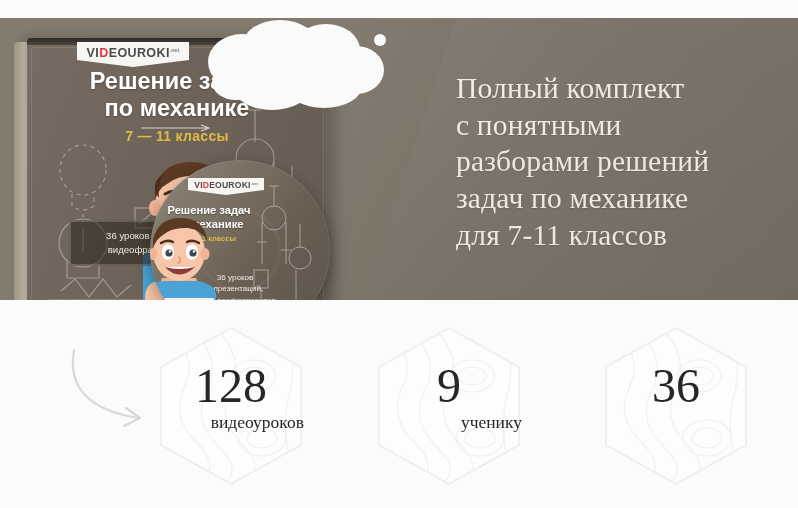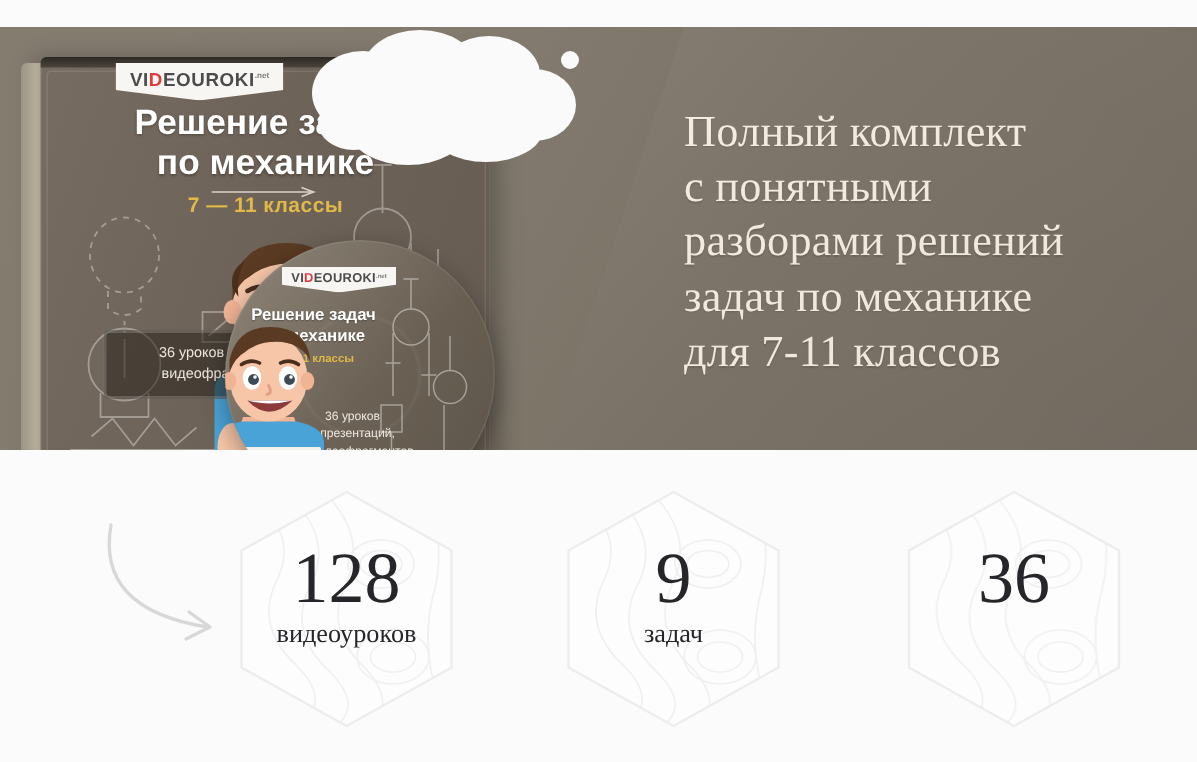--- a/index.html
+++ b/index.html
@@ -167,7 +167,7 @@
     font-size:48px;color:#26262a;line-height:1;
   }
   .hex-lab{
-    position:absolute;left:0;top:86px;width:100%;text-align:center;
+    position:absolute;left:0;top:86px;width:100%;text-align:right;
     font-family:"Liberation Serif", serif;
     font-size:17.5px;color:#26262a;
   }

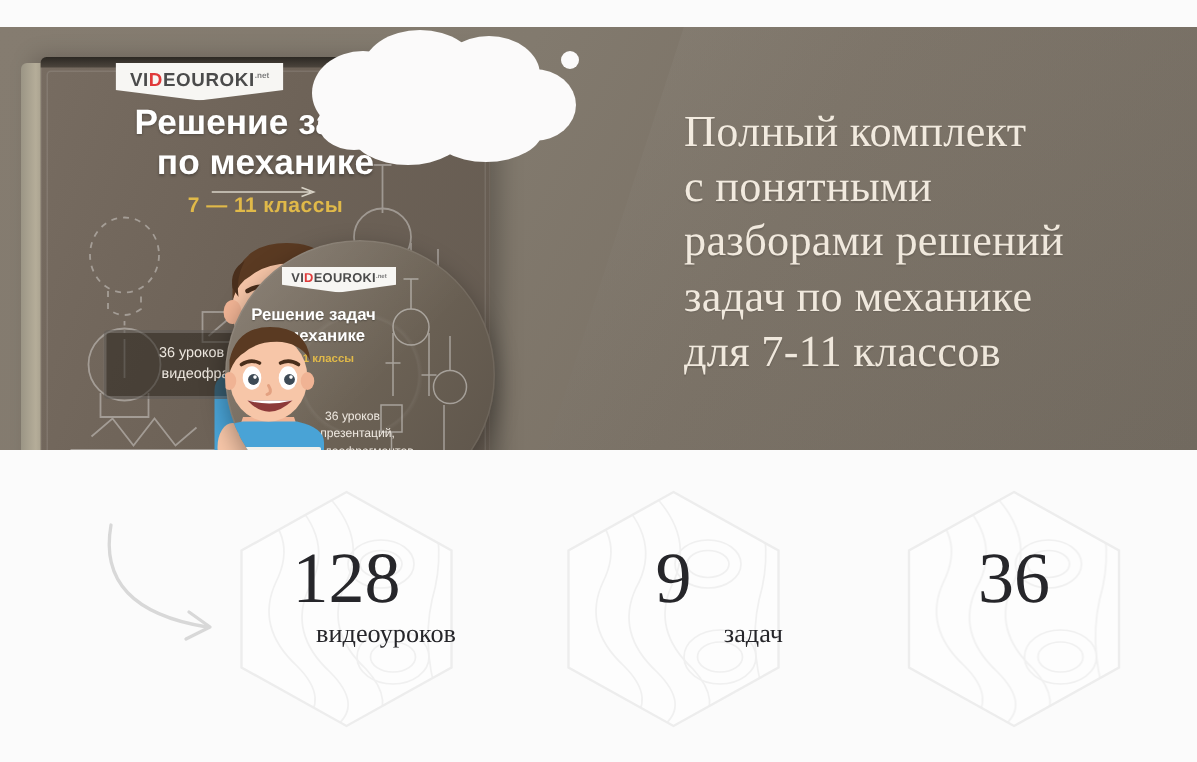--- a/index.html
+++ b/index.html
@@ -415,7 +415,7 @@
       <polygon points="73,2 143,41 143,119 73,158 3,119 3,41" fill="url(#wood1)" stroke="#ededed" stroke-width="1.6"></polygon>
     </svg>
     <div class="hex-num">9</div>
-    <div class="hex-lab">задач</div>
+    <div class="hex-lab">ученику</div>
   </div>
 
   <div class="hex" style="left:603px;top:326px;">

